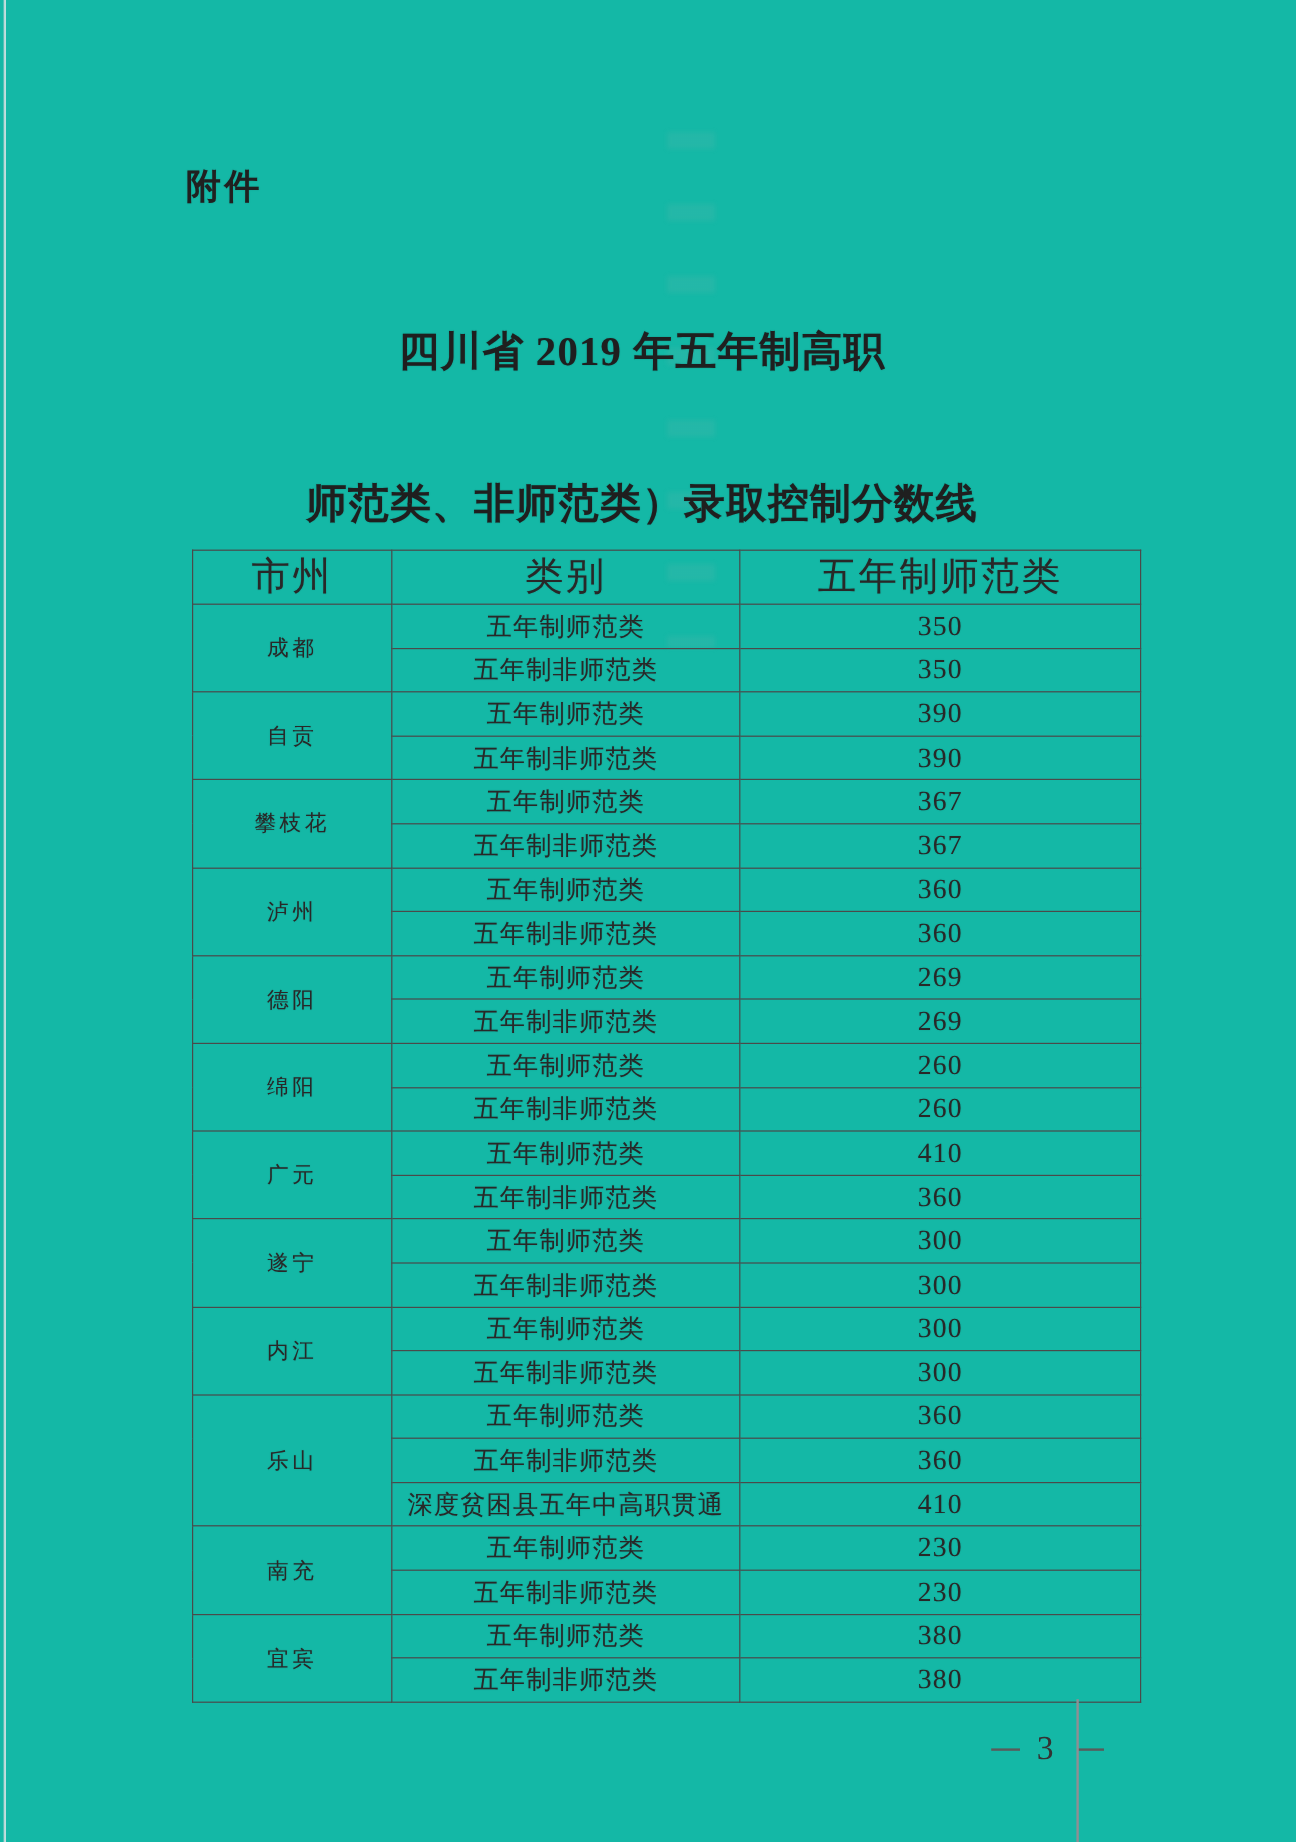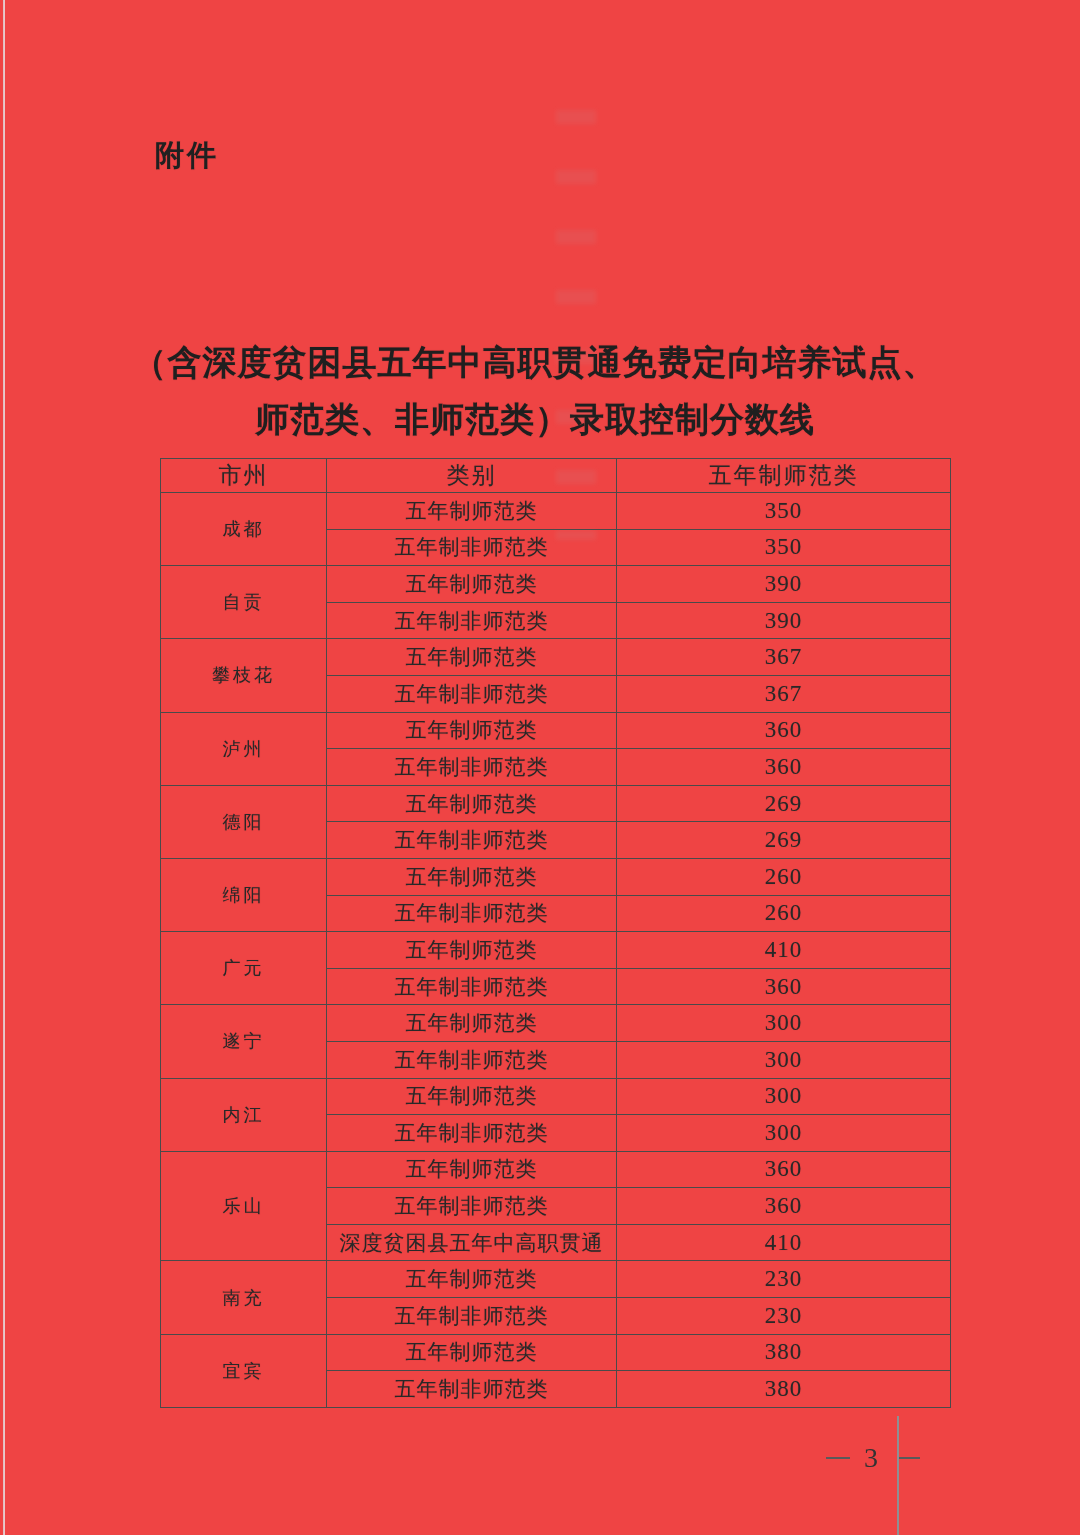--- a/index.html
+++ b/index.html
@@ -11,7 +11,7 @@
     width: 1080px;
     height: 1535px;
     margin: 0 auto;
-    background: #ef4444;
+    background: #14b8a6;
     overflow: hidden;
     color: #262626;
   }

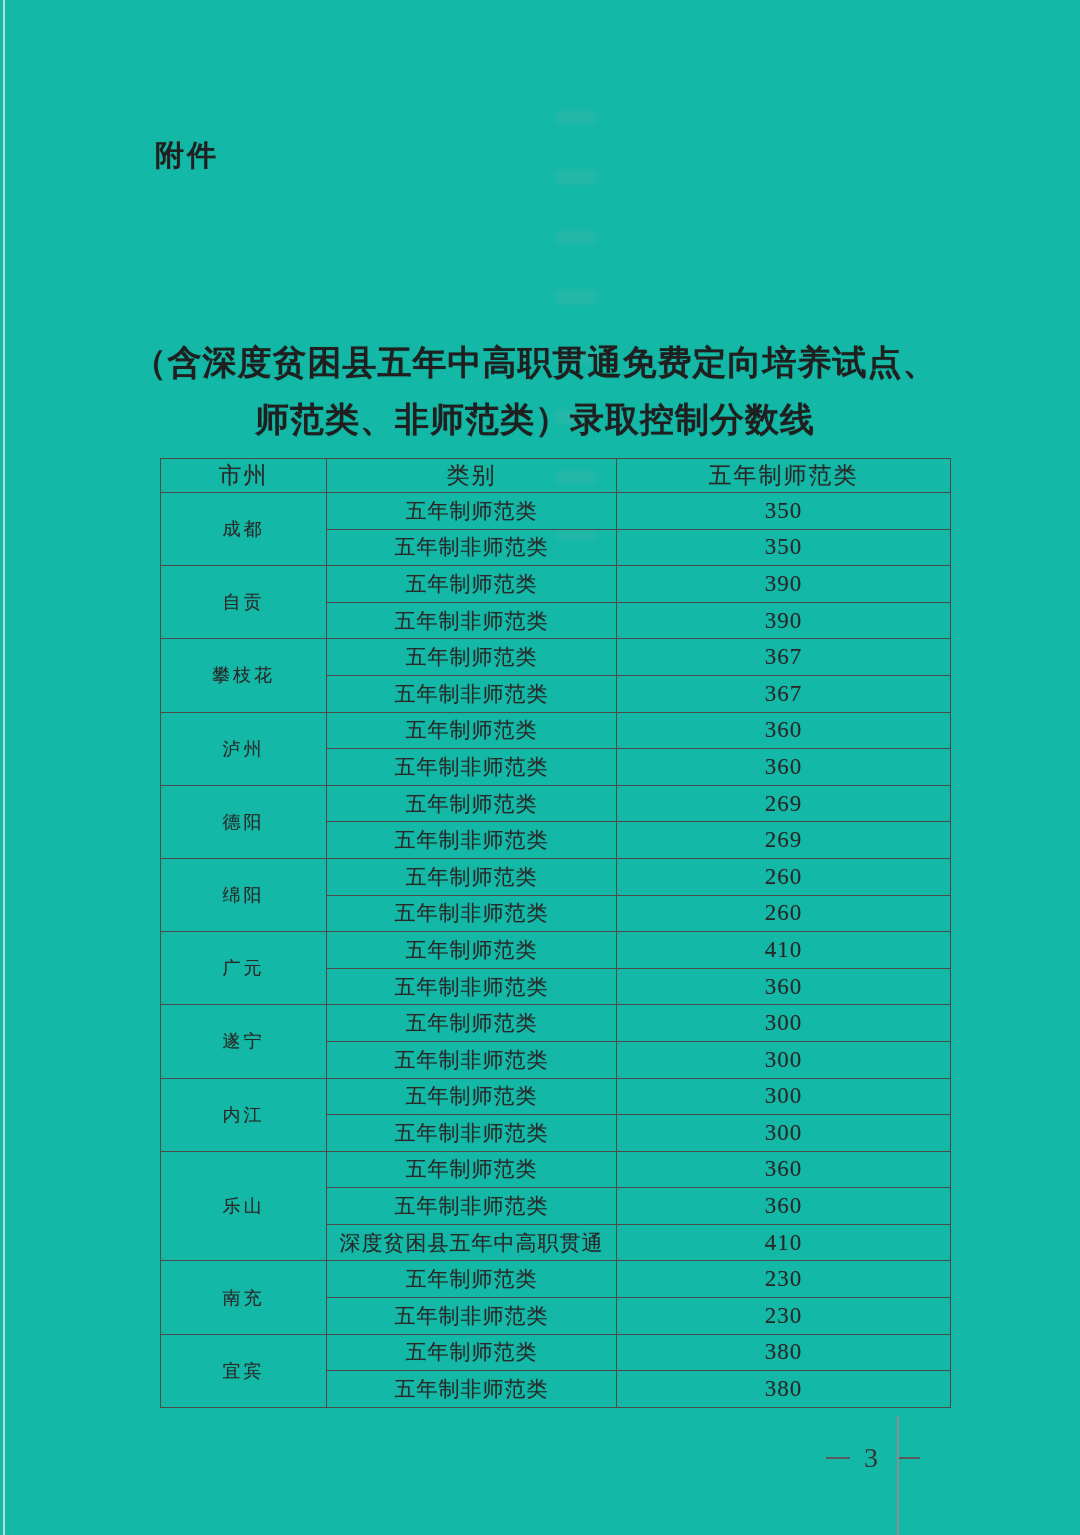--- a/index.html
+++ b/index.html
@@ -145,6 +145,7 @@
 
   <div class="attachment">附件</div>
 
+  <div class="title-line title-1">四川省 2019 年五年制高职</div>
   <div class="title-line title-2">（含深度贫困县五年中高职贯通免费定向培养试点、</div>
   <div class="title-line title-3">师范类、非师范类）录取控制分数线</div>
 

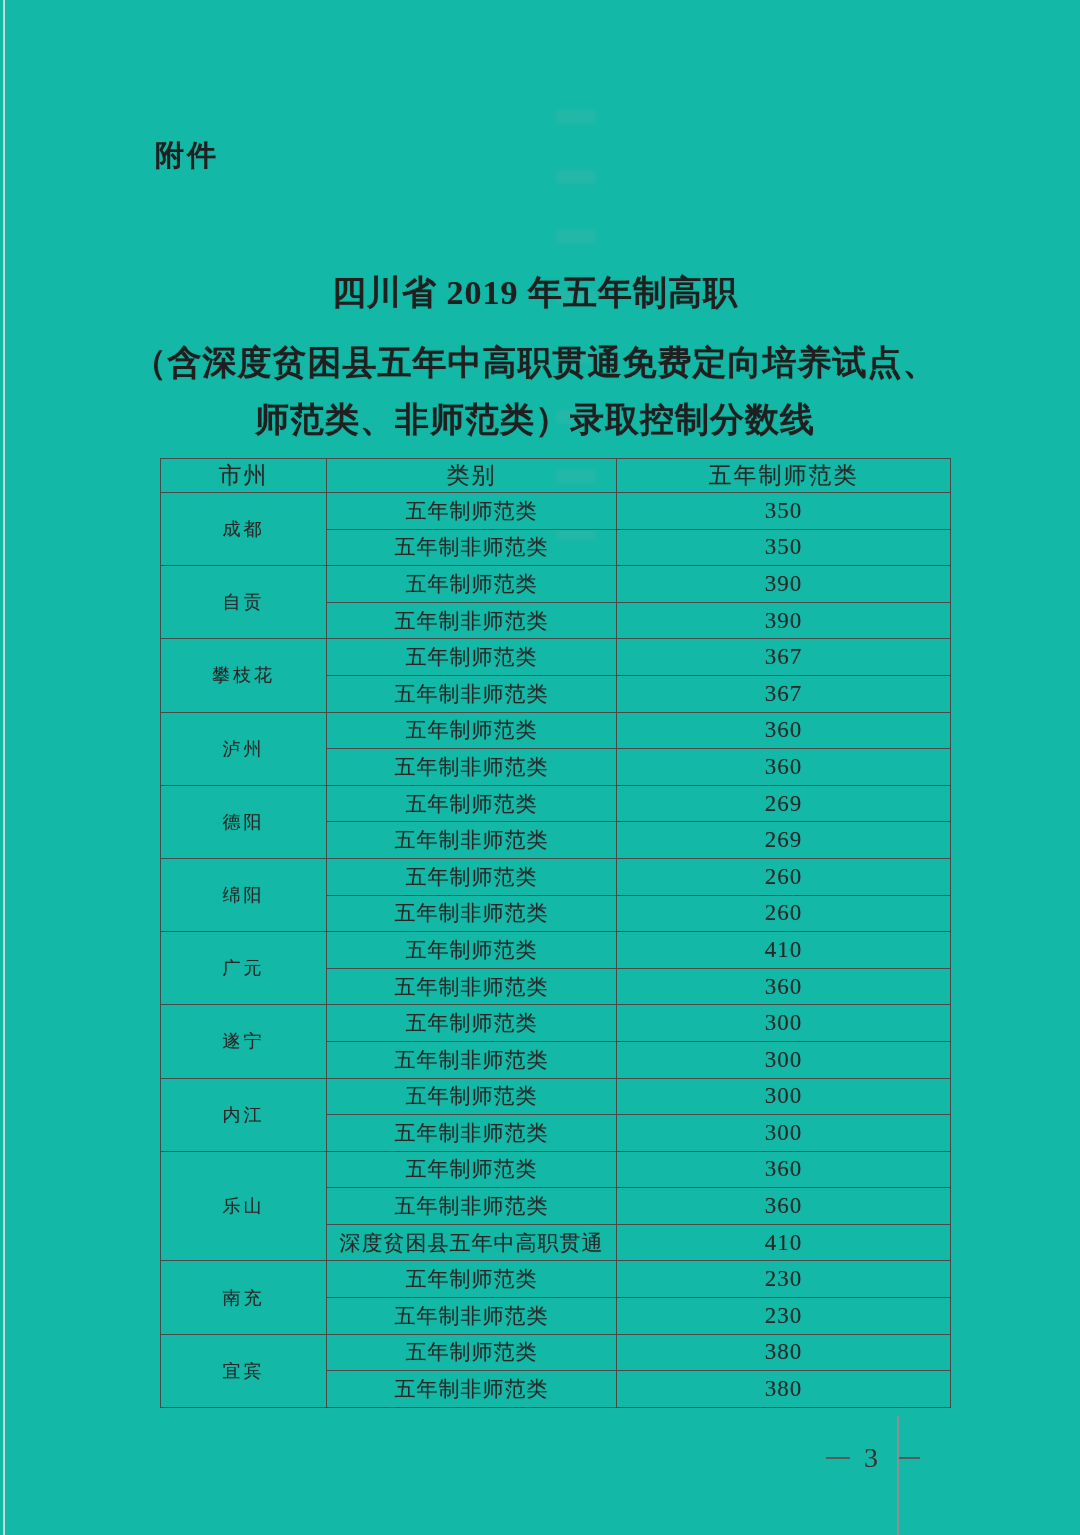--- a/index.html
+++ b/index.html
@@ -146,7 +146,6 @@
   <div class="attachment">附件</div>
 
   <div class="title-line title-1">四川省 2019 年五年制高职</div>
-  <div class="title-line title-2">（含深度贫困县五年中高职贯通免费定向培养试点、</div>
   <div class="title-line title-3">师范类、非师范类）录取控制分数线</div>
 
   <div class="table-wrap">

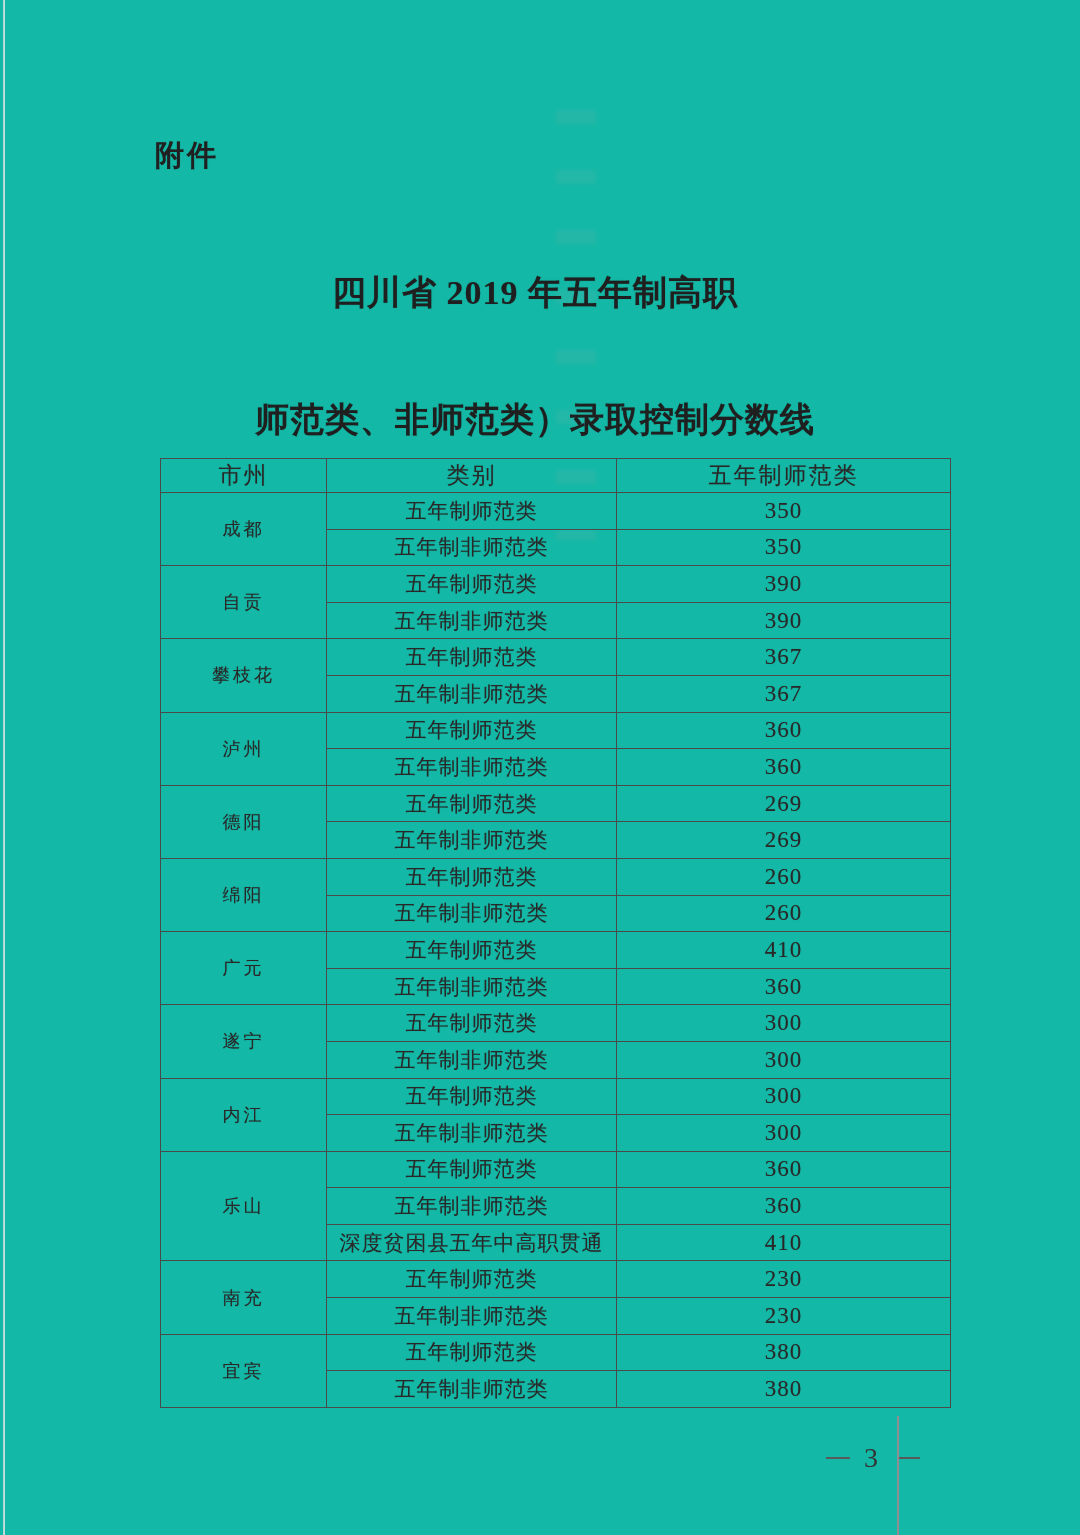--- a/index.html
+++ b/index.html
@@ -89,7 +89,7 @@
   }
   .score-table th {
     height: 34px;
-    font-size: 23px;
+    font-size: 32px;
     letter-spacing: 2px;
   }
   .score-table td { height: 36.6px; }

